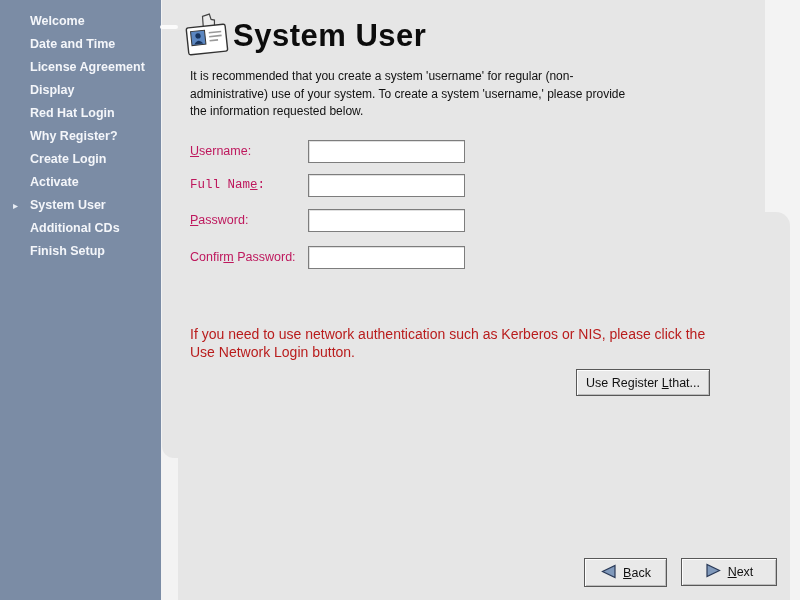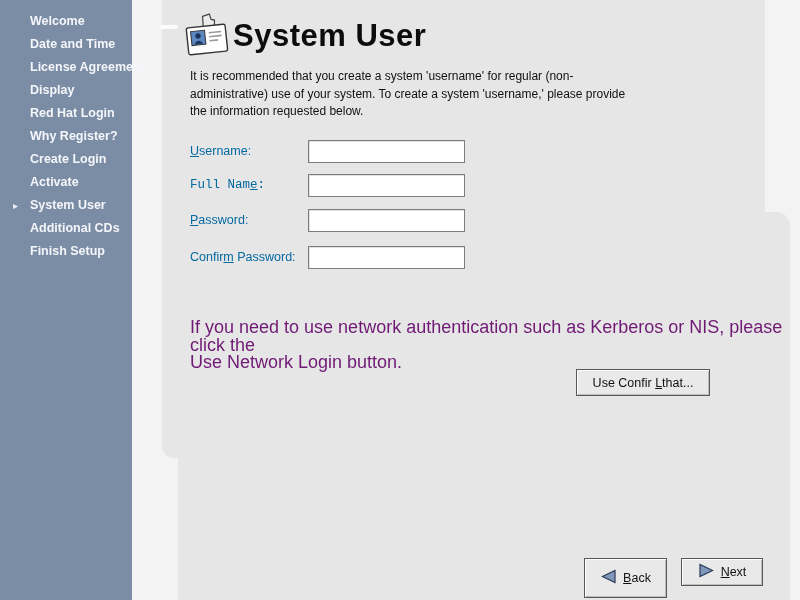--- a/index.html
+++ b/index.html
@@ -10,7 +10,7 @@
   }
   
   .sidebar{
-    position:absolute;left:0;top:0;width:132px;height:600px;
+    position:absolute;left:0;top:0;width:161px;height:600px;
     background:#7b8ca5;
   }
   .side-list{position:absolute;top:10px;left:0;width:100%;}

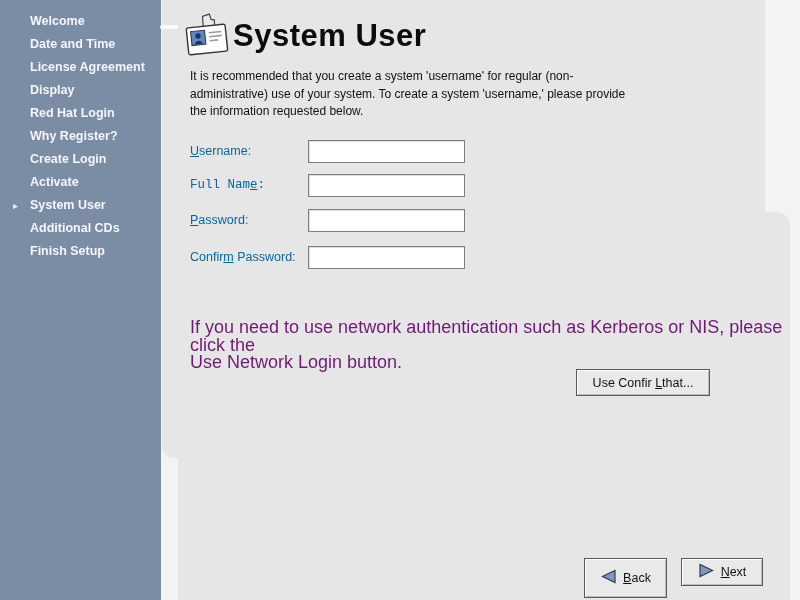--- a/index.html
+++ b/index.html
@@ -52,7 +52,7 @@
   }
   
   .field-label{
-    position:absolute;left:190px;font-size:12.5px;color:#0369a1;white-space:nowrap;
+    position:absolute;left:190px;font-size:12.5px;color:#be185d;white-space:nowrap;
   }
   .entry{
     position:absolute;left:308px;width:157px;height:23px;box-sizing:border-box;

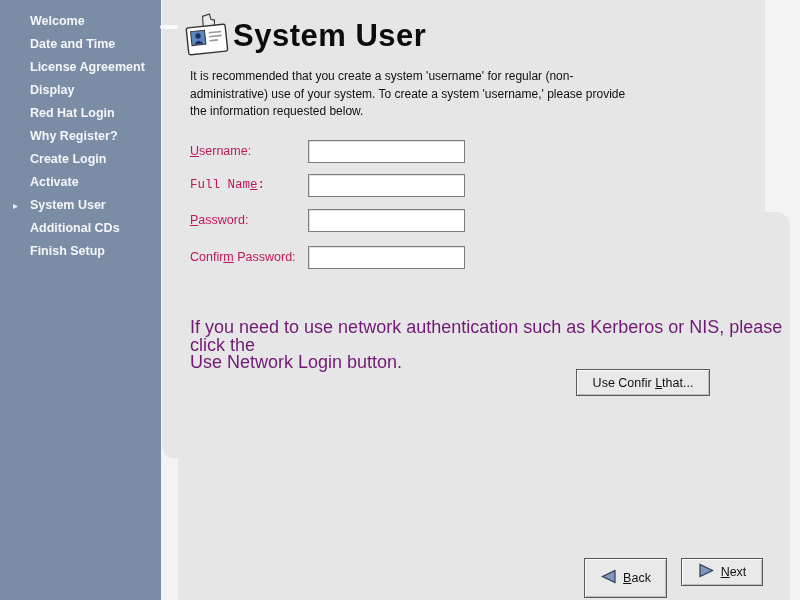--- a/index.html
+++ b/index.html
@@ -47,8 +47,8 @@
     font-size:12px;line-height:17.5px;color:#111;white-space:pre-line;
   }
   .network-text{
-    position:absolute;left:190px;top:319px;
-    font-size:18px;line-height:17.5px;color:#701a75;white-space:pre-line;
+    position:absolute;left:190px;top:326px;
+    font-size:14px;line-height:17.5px;color:#b91c1c;white-space:pre-line;
   }
   
   .field-label{

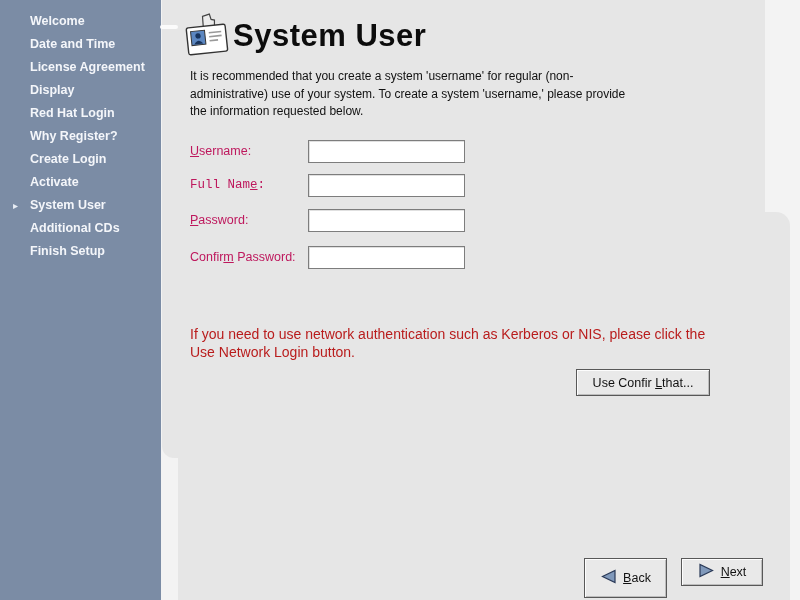--- a/index.html
+++ b/index.html
@@ -137,7 +137,7 @@
 Use Network Login button.</div>
 
 <button class="btn btn-network">
-  <span><span>Use Confir </span><span class="mn">L</span><span>that...</span></span>
+  <span><span>Use Register </span><span class="mn">L</span><span>that...</span></span>
 </button>
 
 <button class="btn btn-back">

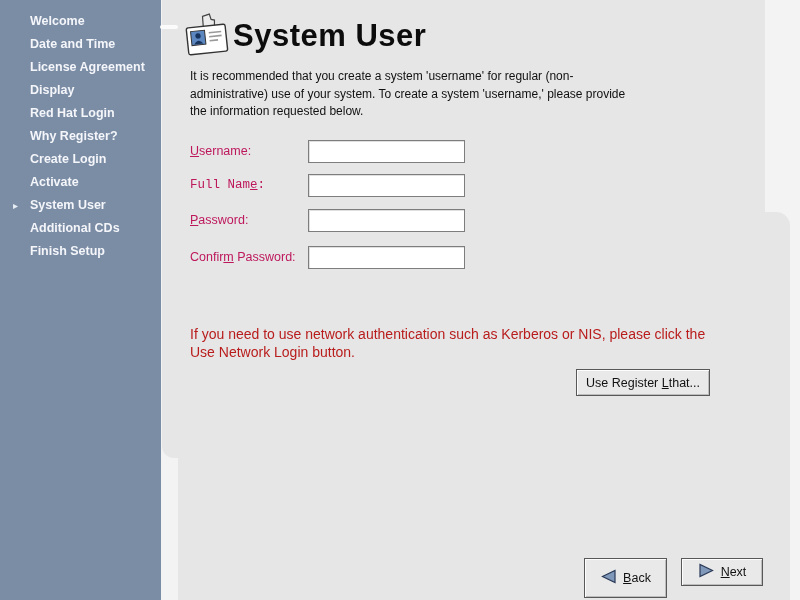--- a/index.html
+++ b/index.html
@@ -72,7 +72,7 @@
     cursor:default;
   }
   .btn-network{left:576px;top:369px;width:134px;height:27px;}
-  .btn-back{left:584px;top:558px;width:83px;height:40px;}
+  .btn-back{left:584px;top:558px;width:83px;height:29px;}
   .btn-next{left:681px;top:558px;width:82px;height:28px;}
 </style>
 </head>

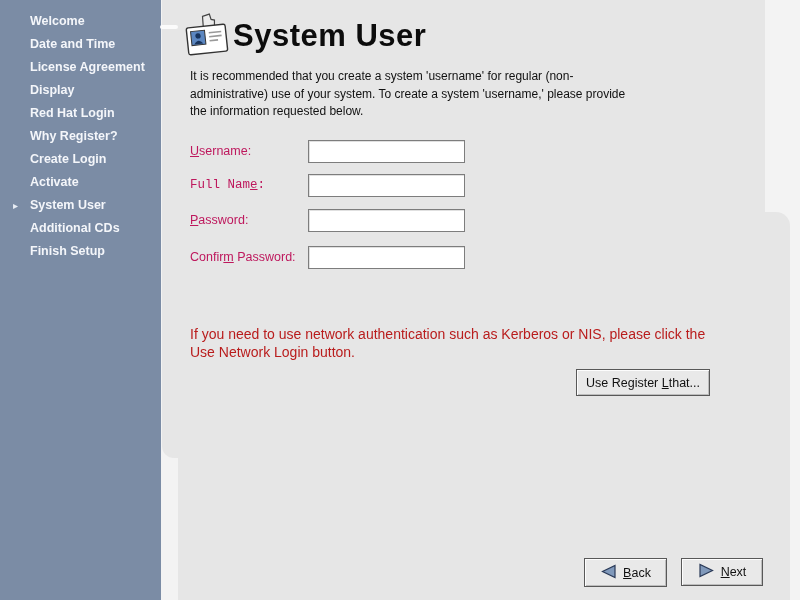--- a/index.html
+++ b/index.html
@@ -73,7 +73,7 @@
   }
   .btn-network{left:576px;top:369px;width:134px;height:27px;}
   .btn-back{left:584px;top:558px;width:83px;height:29px;}
-  .btn-next{left:681px;top:558px;width:82px;height:28px;}
+  .btn-next{left:681px;top:558px;width:96px;height:28px;}
 </style>
 </head>
 <body>

